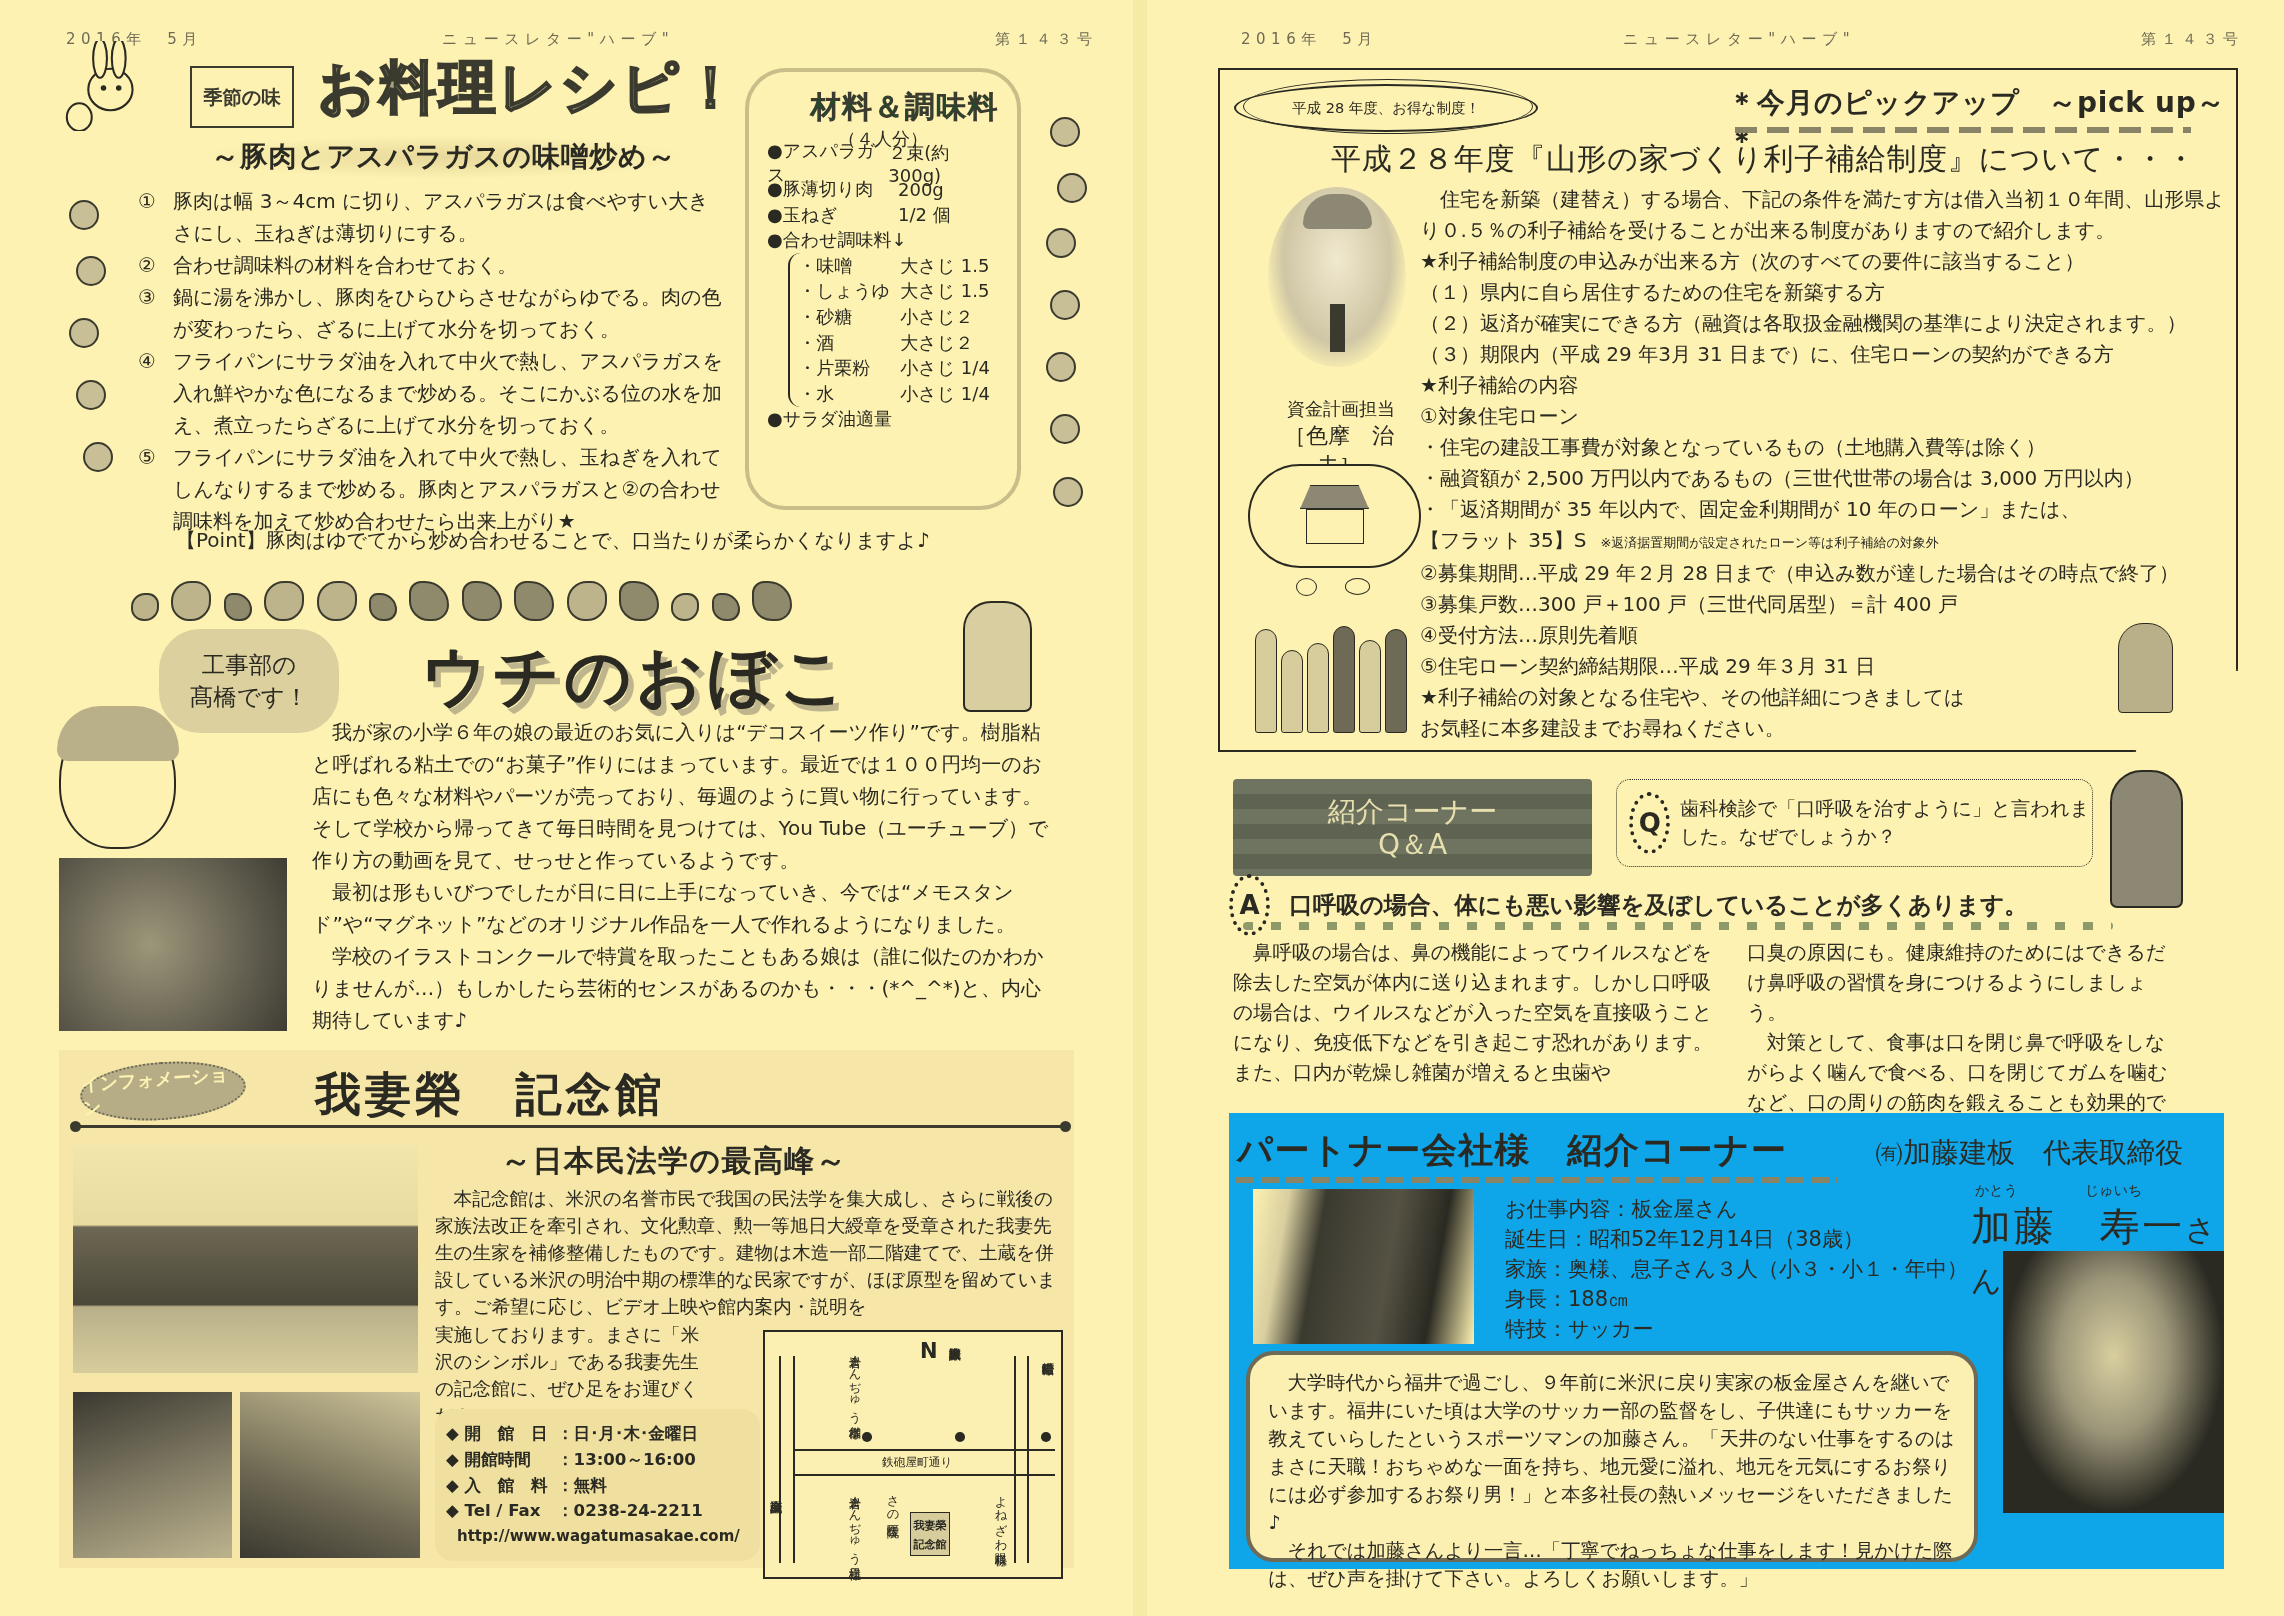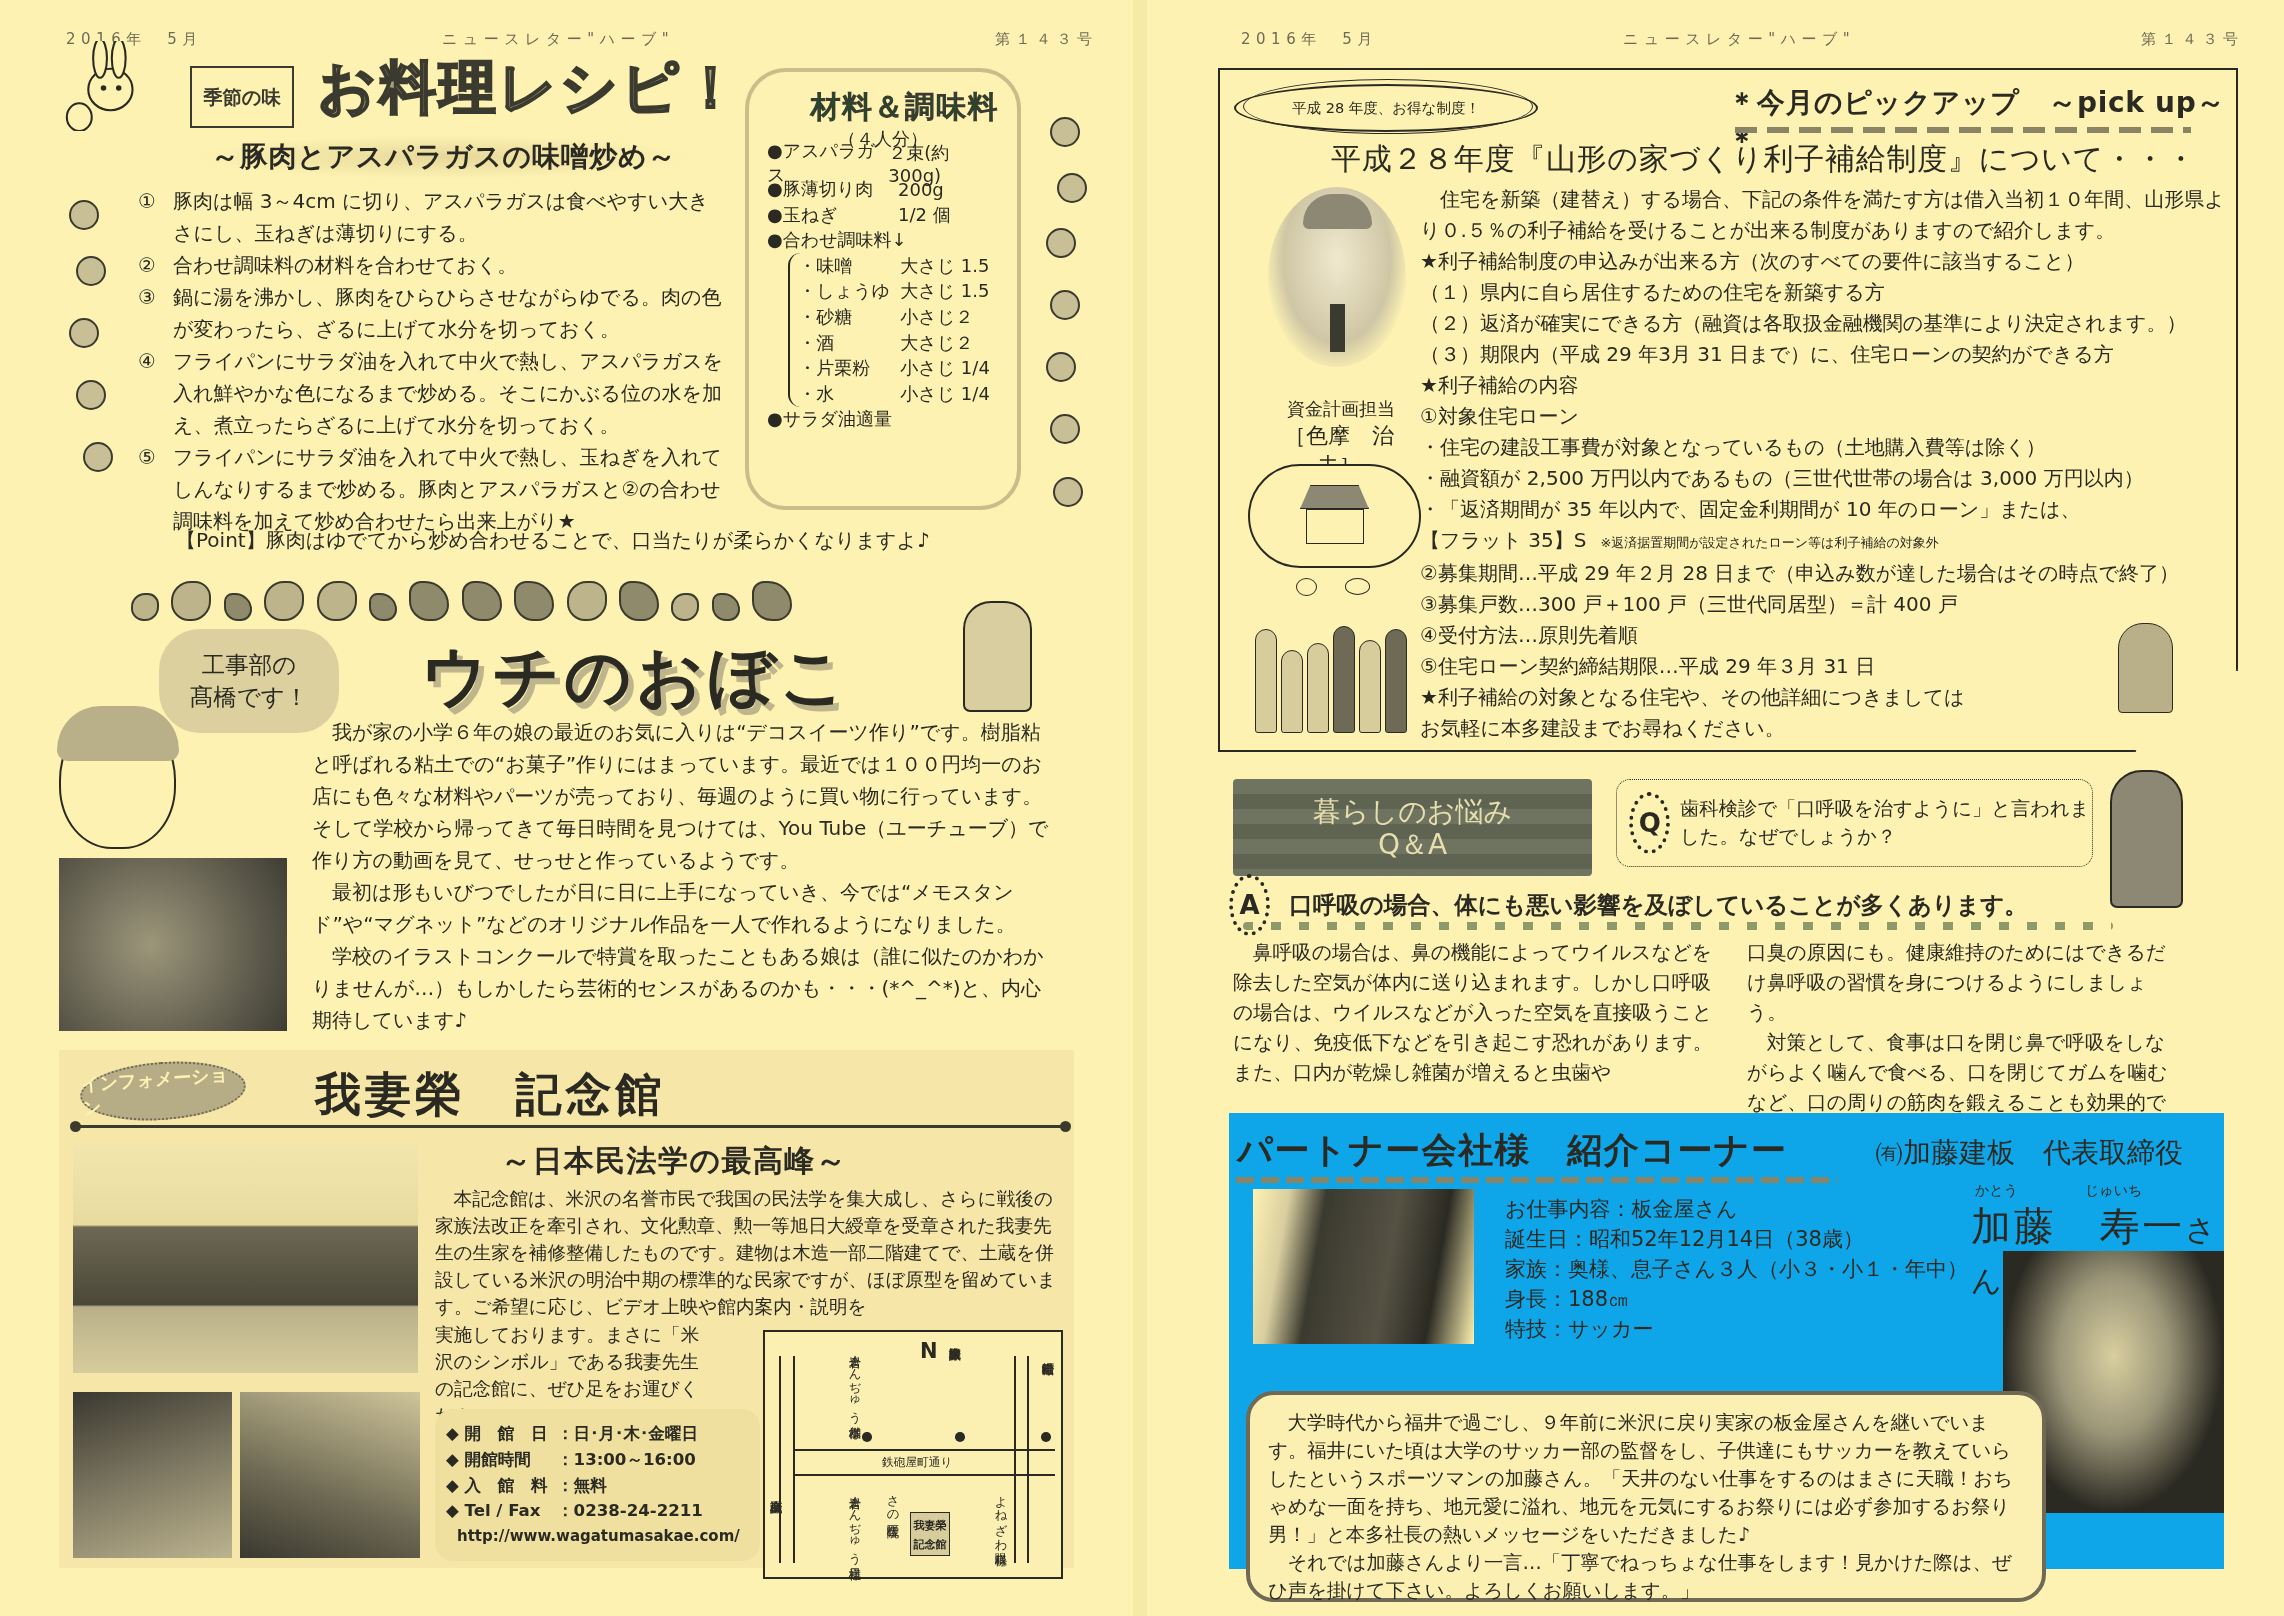--- a/index.html
+++ b/index.html
@@ -387,7 +387,7 @@
 </div>
 
 <div class="qa-sign">
-  <span>暮らしのお悩み</span>
+  <span>紹介コーナー</span>
   <span>Q＆A</span>
 </div>
 <div class="qa-q-box">

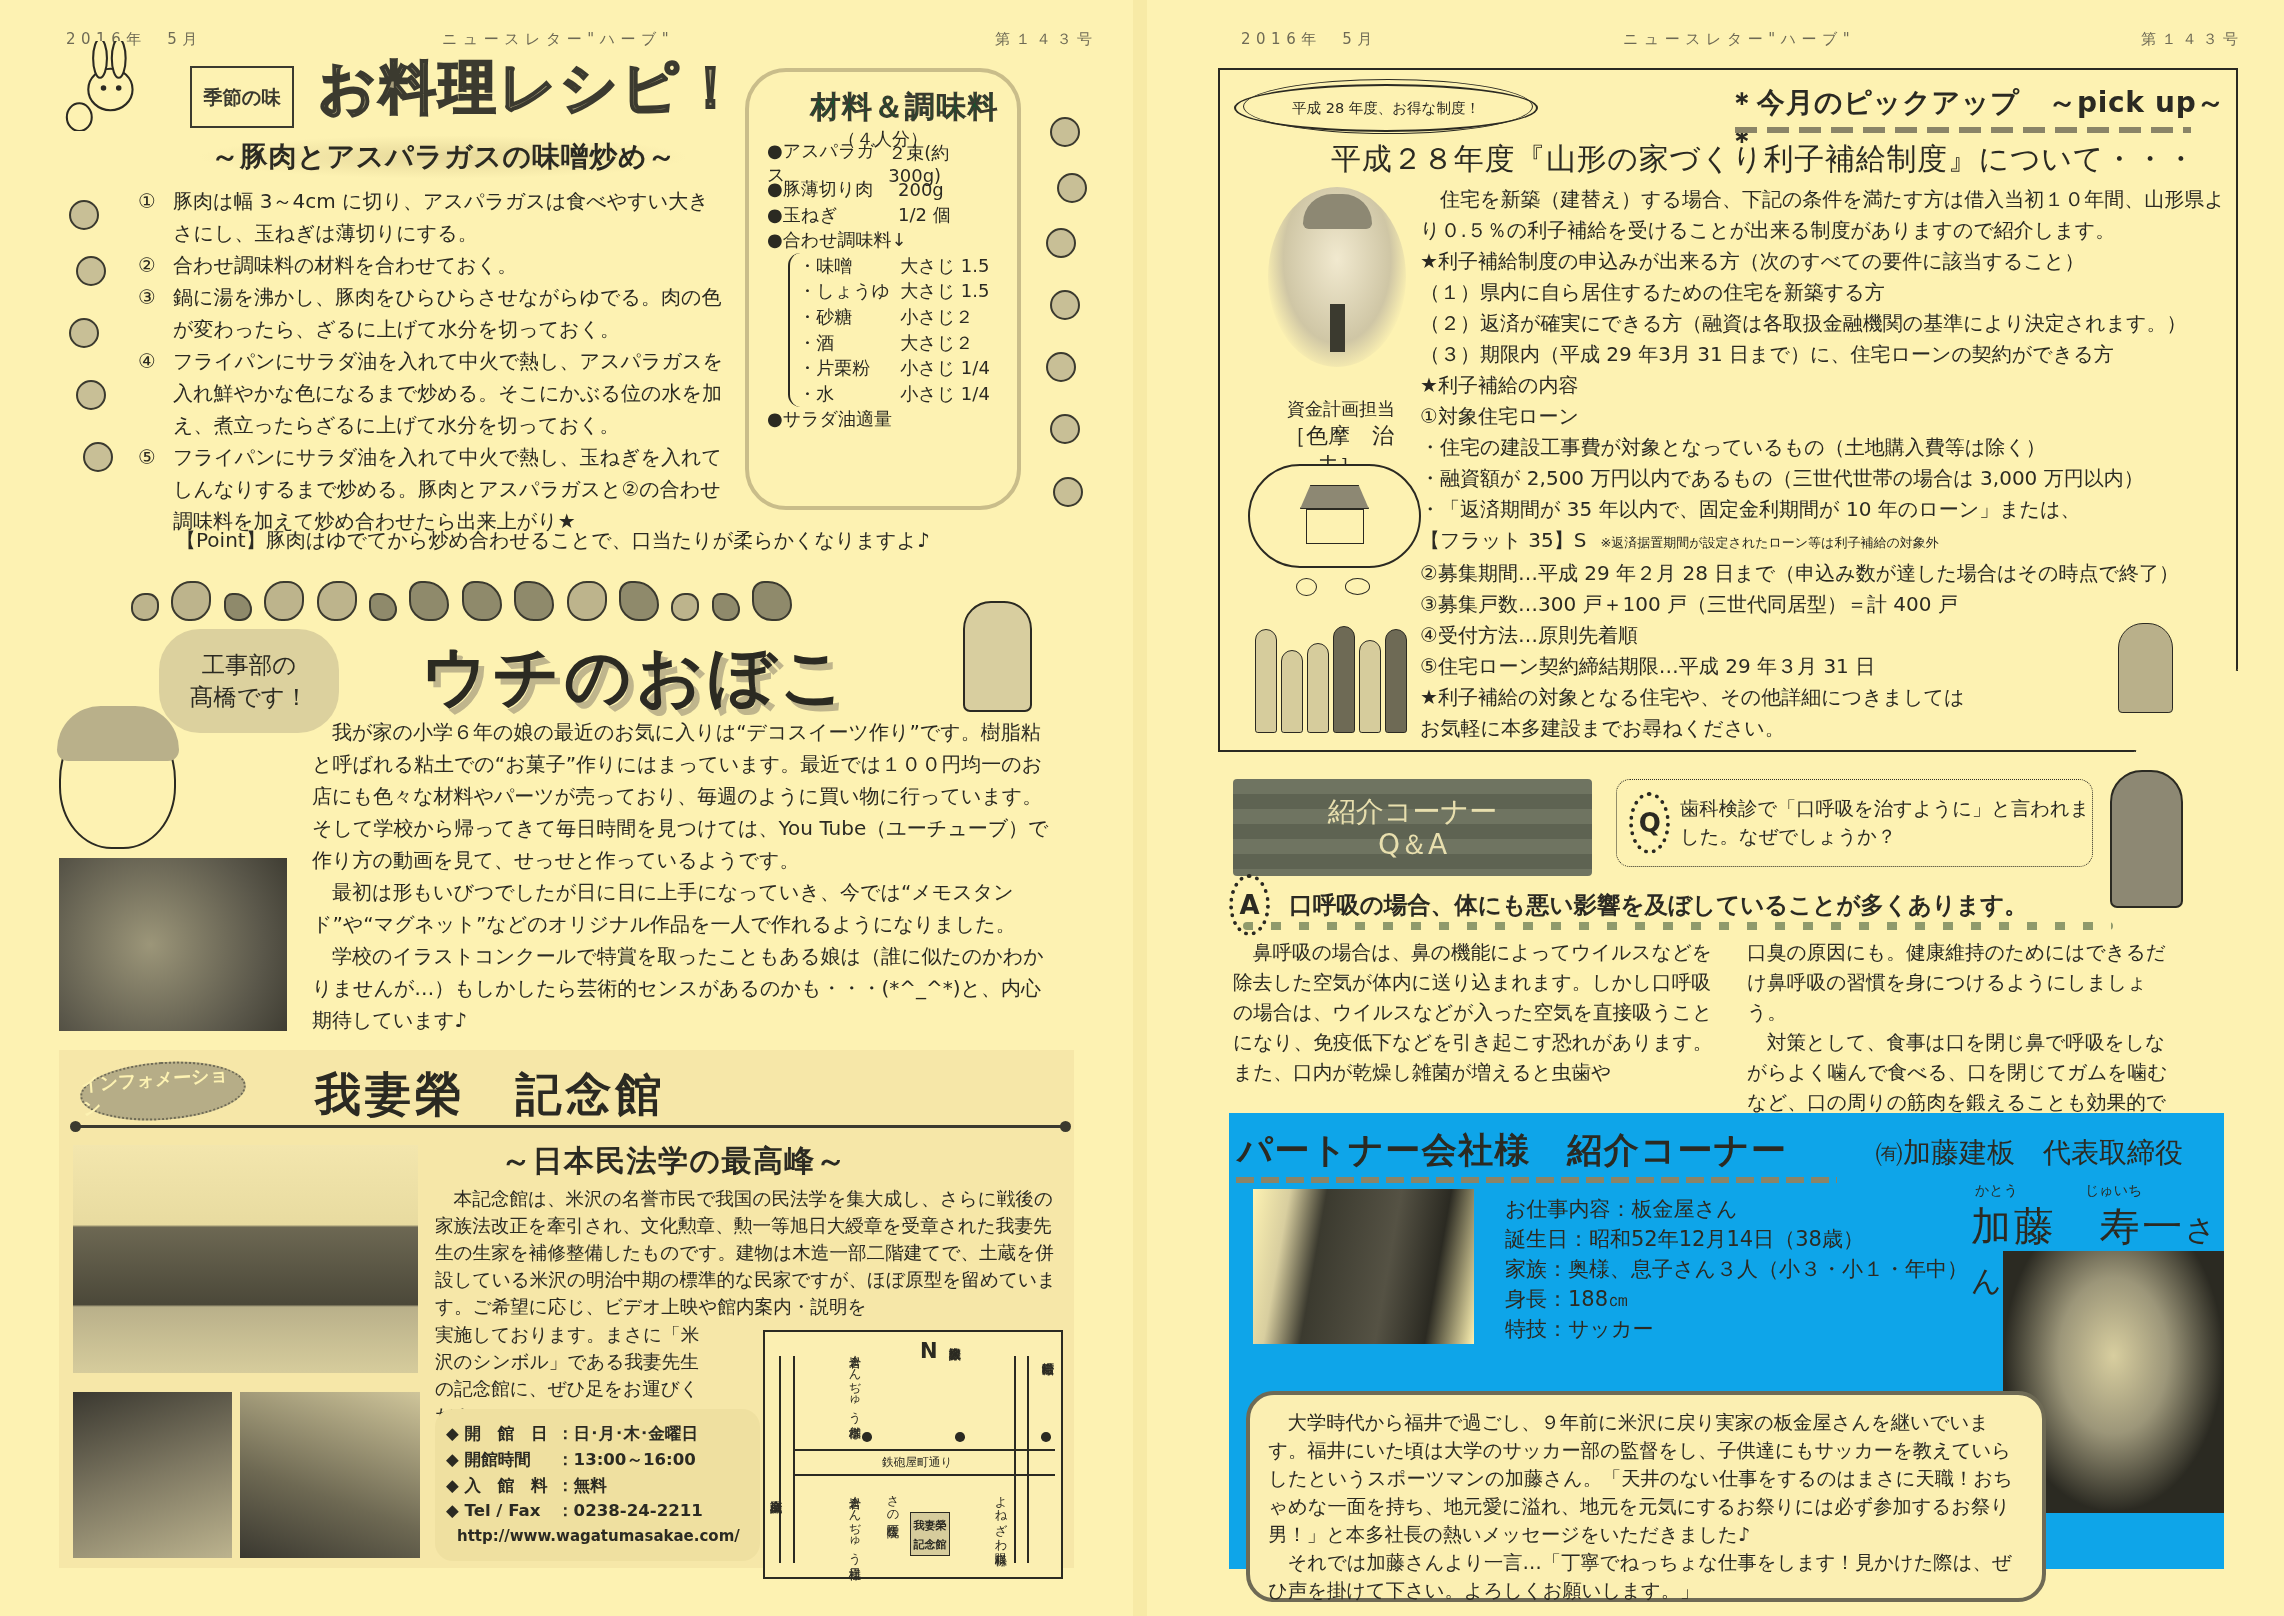--- a/index.html
+++ b/index.html
@@ -137,7 +137,7 @@
   .partner-photo1 { position: absolute; left: 24px; top: 76px; width: 221px; height: 155px; background: linear-gradient(100deg, #fdf2b2 0%, #d8ce9f 15%, #3b3a2f 30%, #555244 60%, #2b2a22 80%, #fdf2b2 100%); }
   .partner-info { position: absolute; left: 276px; top: 81px; font-size: 21px; line-height: 30px; }
   .partner-photo2 { position: absolute; left: 774px; top: 138px; width: 221px; height: 262px; background: radial-gradient(ellipse at 50% 40%, #d8ce9f 0%, #9c9679 35%, #2b2a22 70%); }
-  .partner-msg { position: absolute; left: 17.3px; top: 238px; width: 800px; height: 211px; border: 4.1px solid #6e6a55; border-radius: 28px; padding: 14px 18px; font-size: 19.3px; line-height: 28px; background: #fbefb2; margin-top: 40px; }
+  .partner-msg { position: absolute; left: 17.3px; top: 238px; width: 732px; height: 211px; border: 4.1px solid #6e6a55; border-radius: 28px; padding: 14px 18px; font-size: 19.3px; line-height: 28px; background: #fbefb2; }
   .partner-msg .ind { text-indent: 1em; }
 </style>
 </head>

